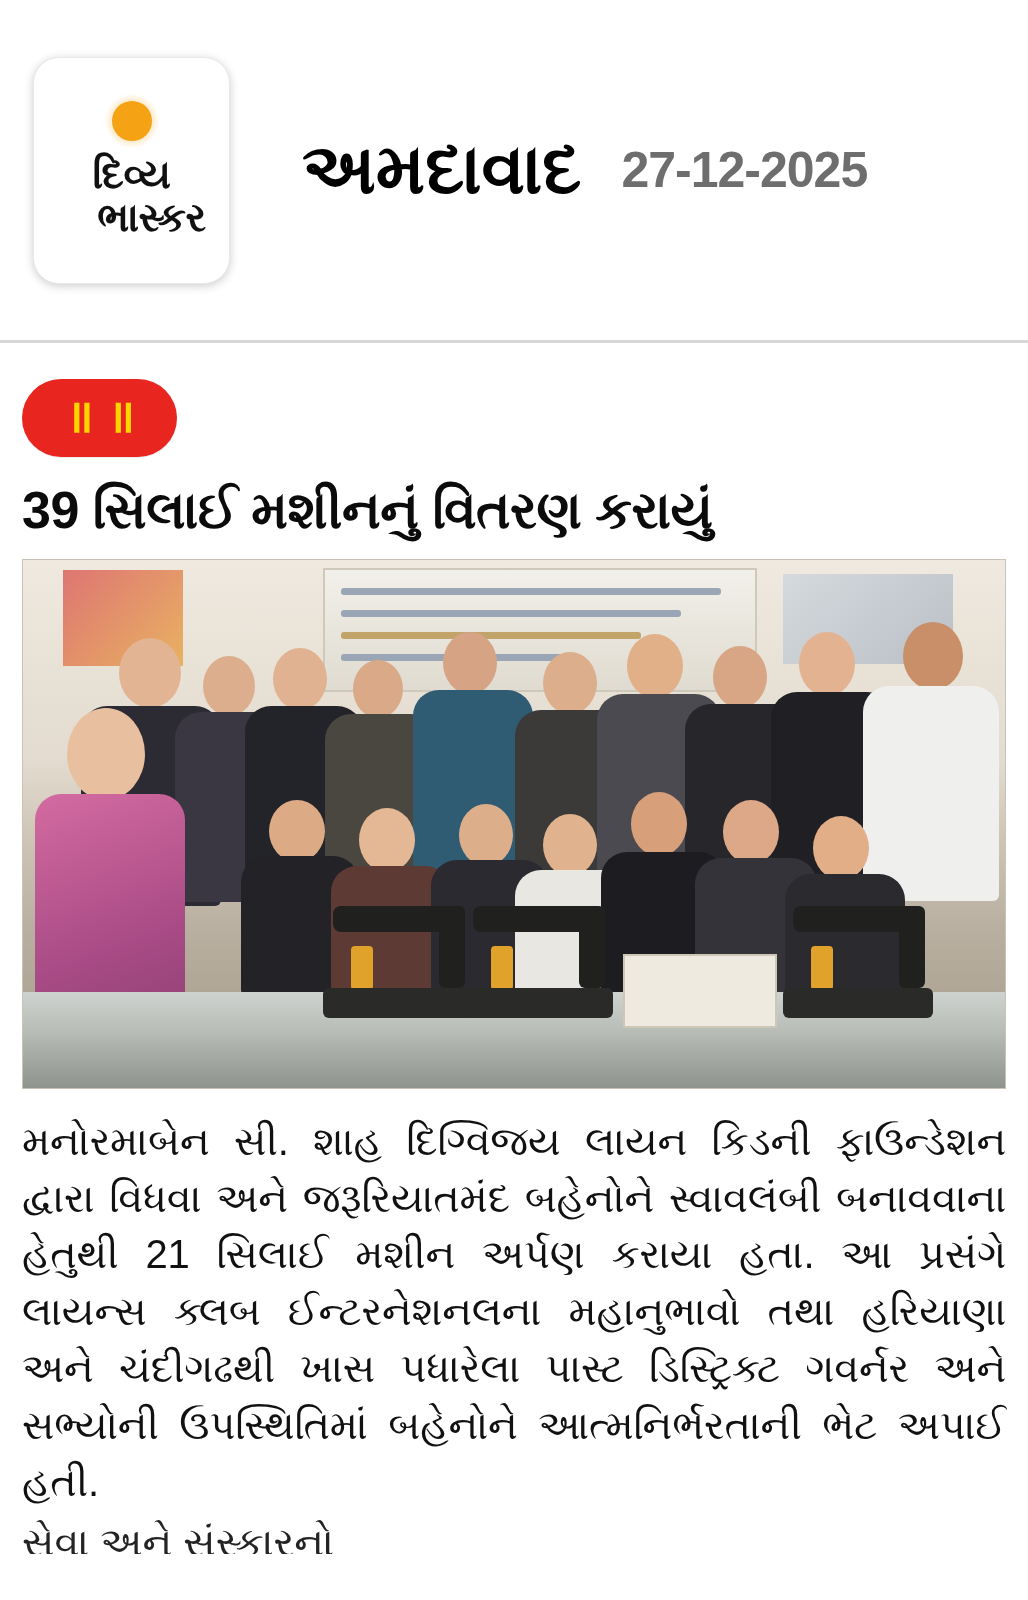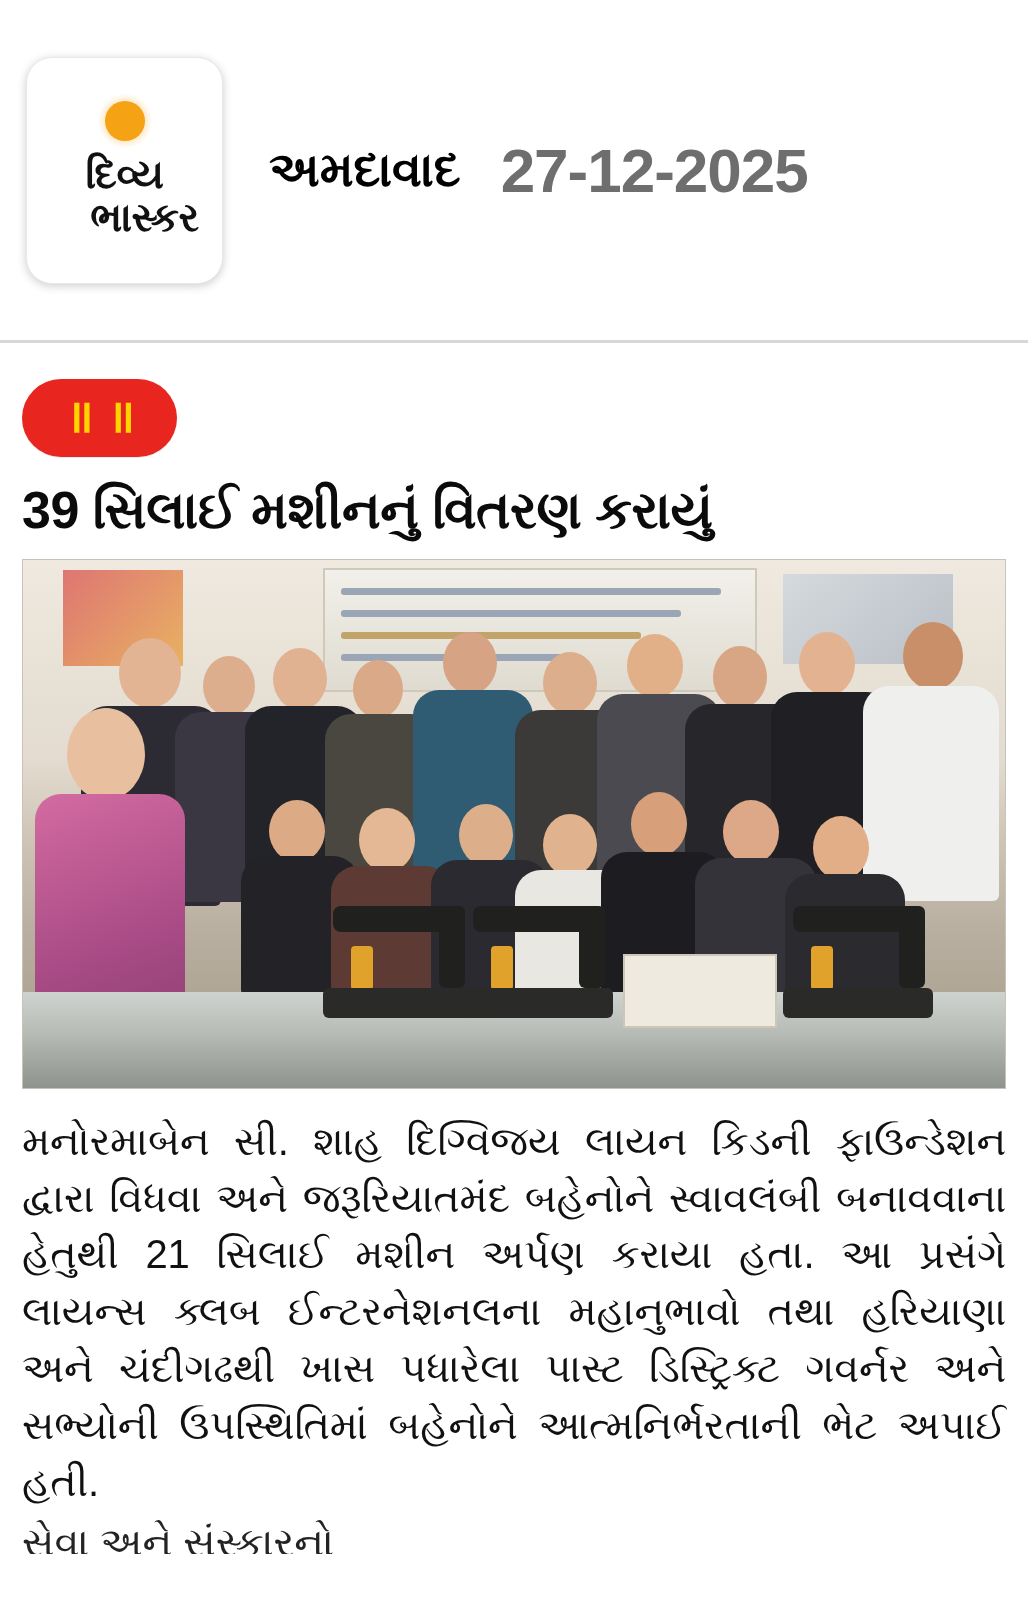--- a/index.html
+++ b/index.html
@@ -20,7 +20,7 @@
     height: 340px;
     display: flex;
     align-items: center;
-    padding: 0 20px;
+    padding: 0 27px;
     box-sizing: border-box;
     background: #ffffff;
   }

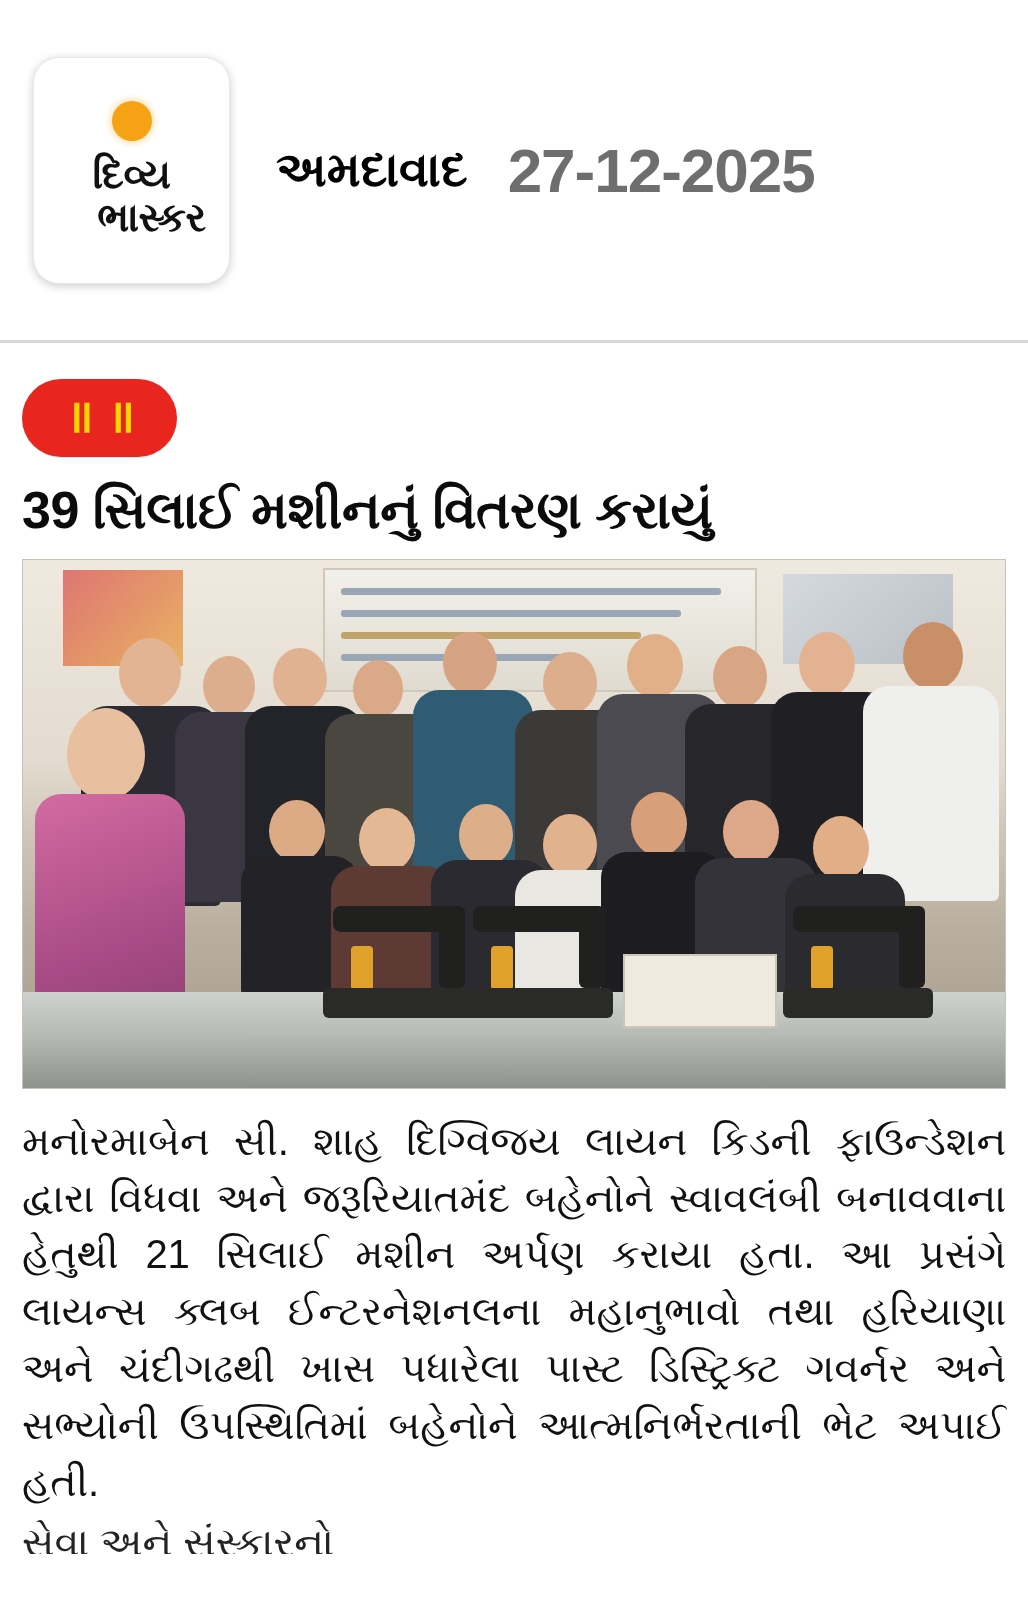--- a/index.html
+++ b/index.html
@@ -64,10 +64,10 @@
   .logo-line2 { font-size: 40px; margin-left: 40px; }
 
   .masthead-city {
-    font-size: 48px;
+    font-size: 70px;
     font-weight: bold;
     color: #000000;
-    margin-left: 46px;
+    margin-left: 72px;
     white-space: nowrap;
   }
   .masthead-date {

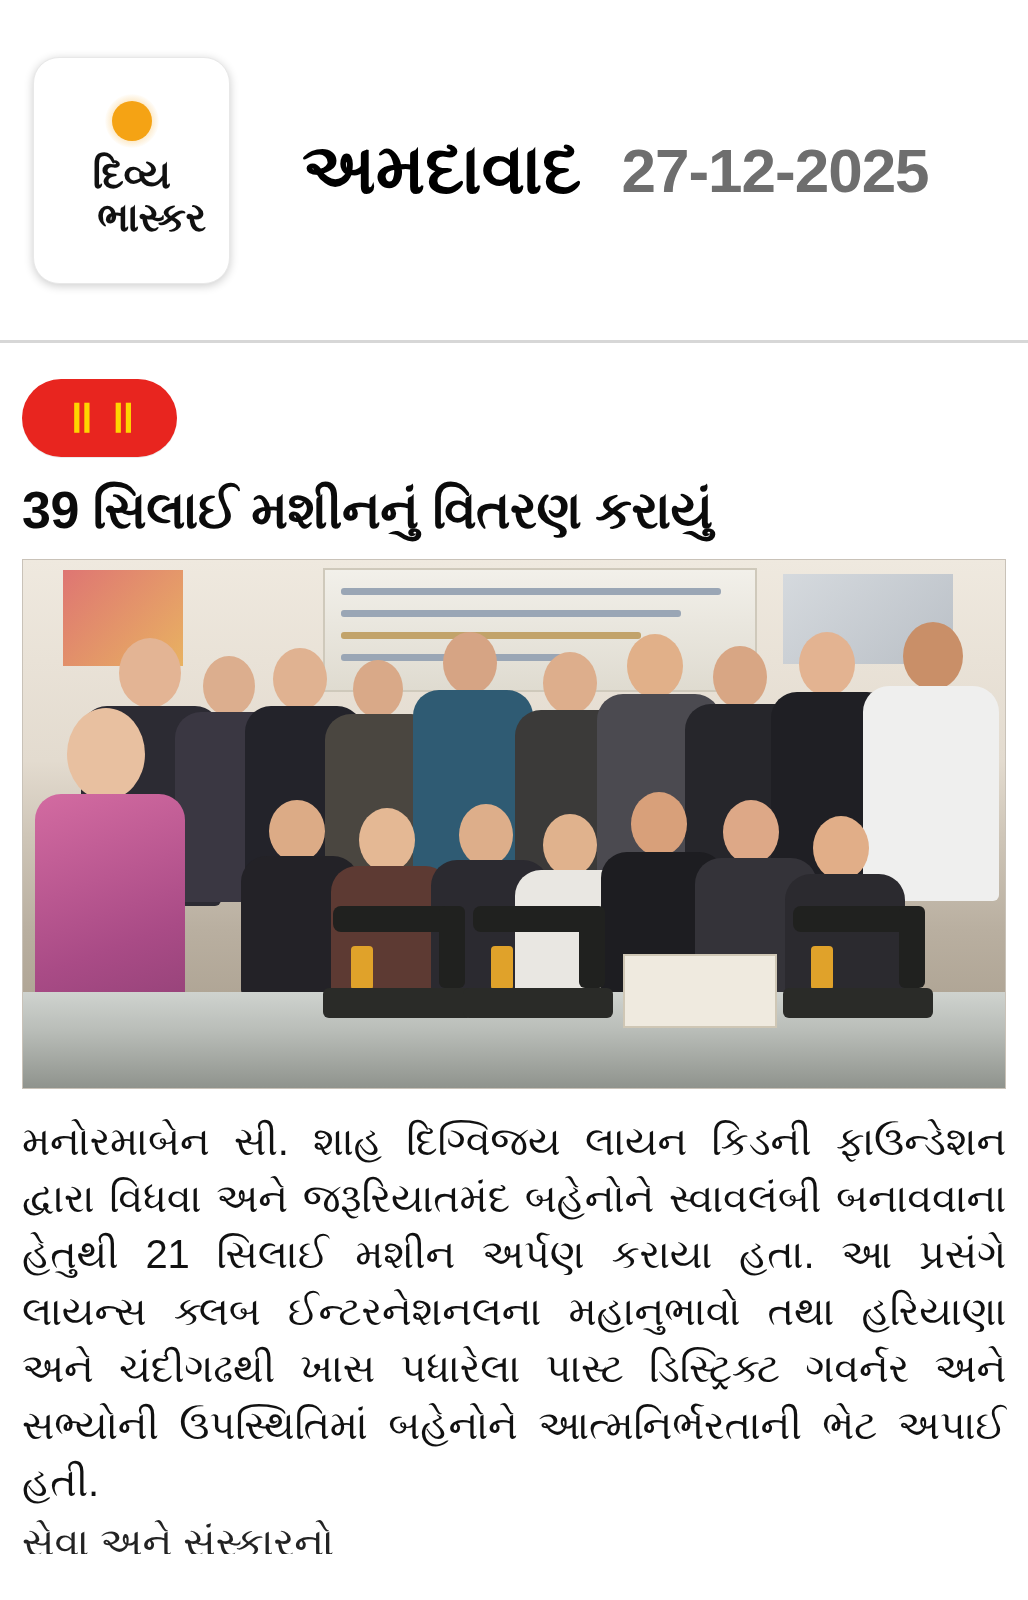--- a/index.html
+++ b/index.html
@@ -71,7 +71,7 @@
     white-space: nowrap;
   }
   .masthead-date {
-    font-size: 62px;
+    font-size: 50px;
     font-weight: bold;
     color: #6e6e6e;
     margin-left: 40px;

